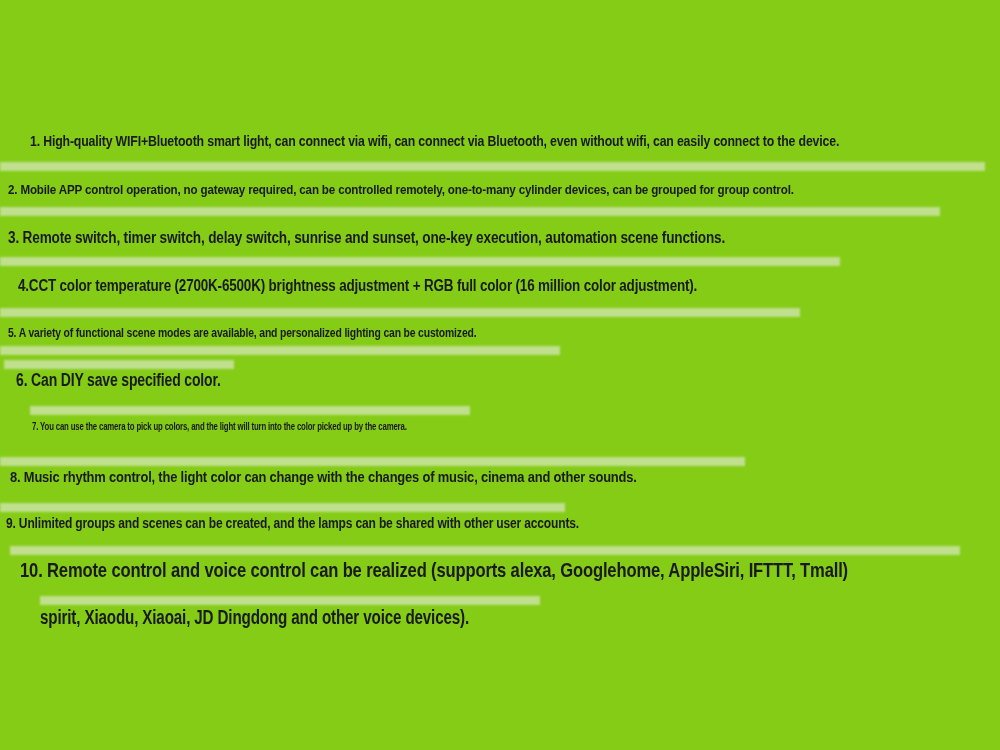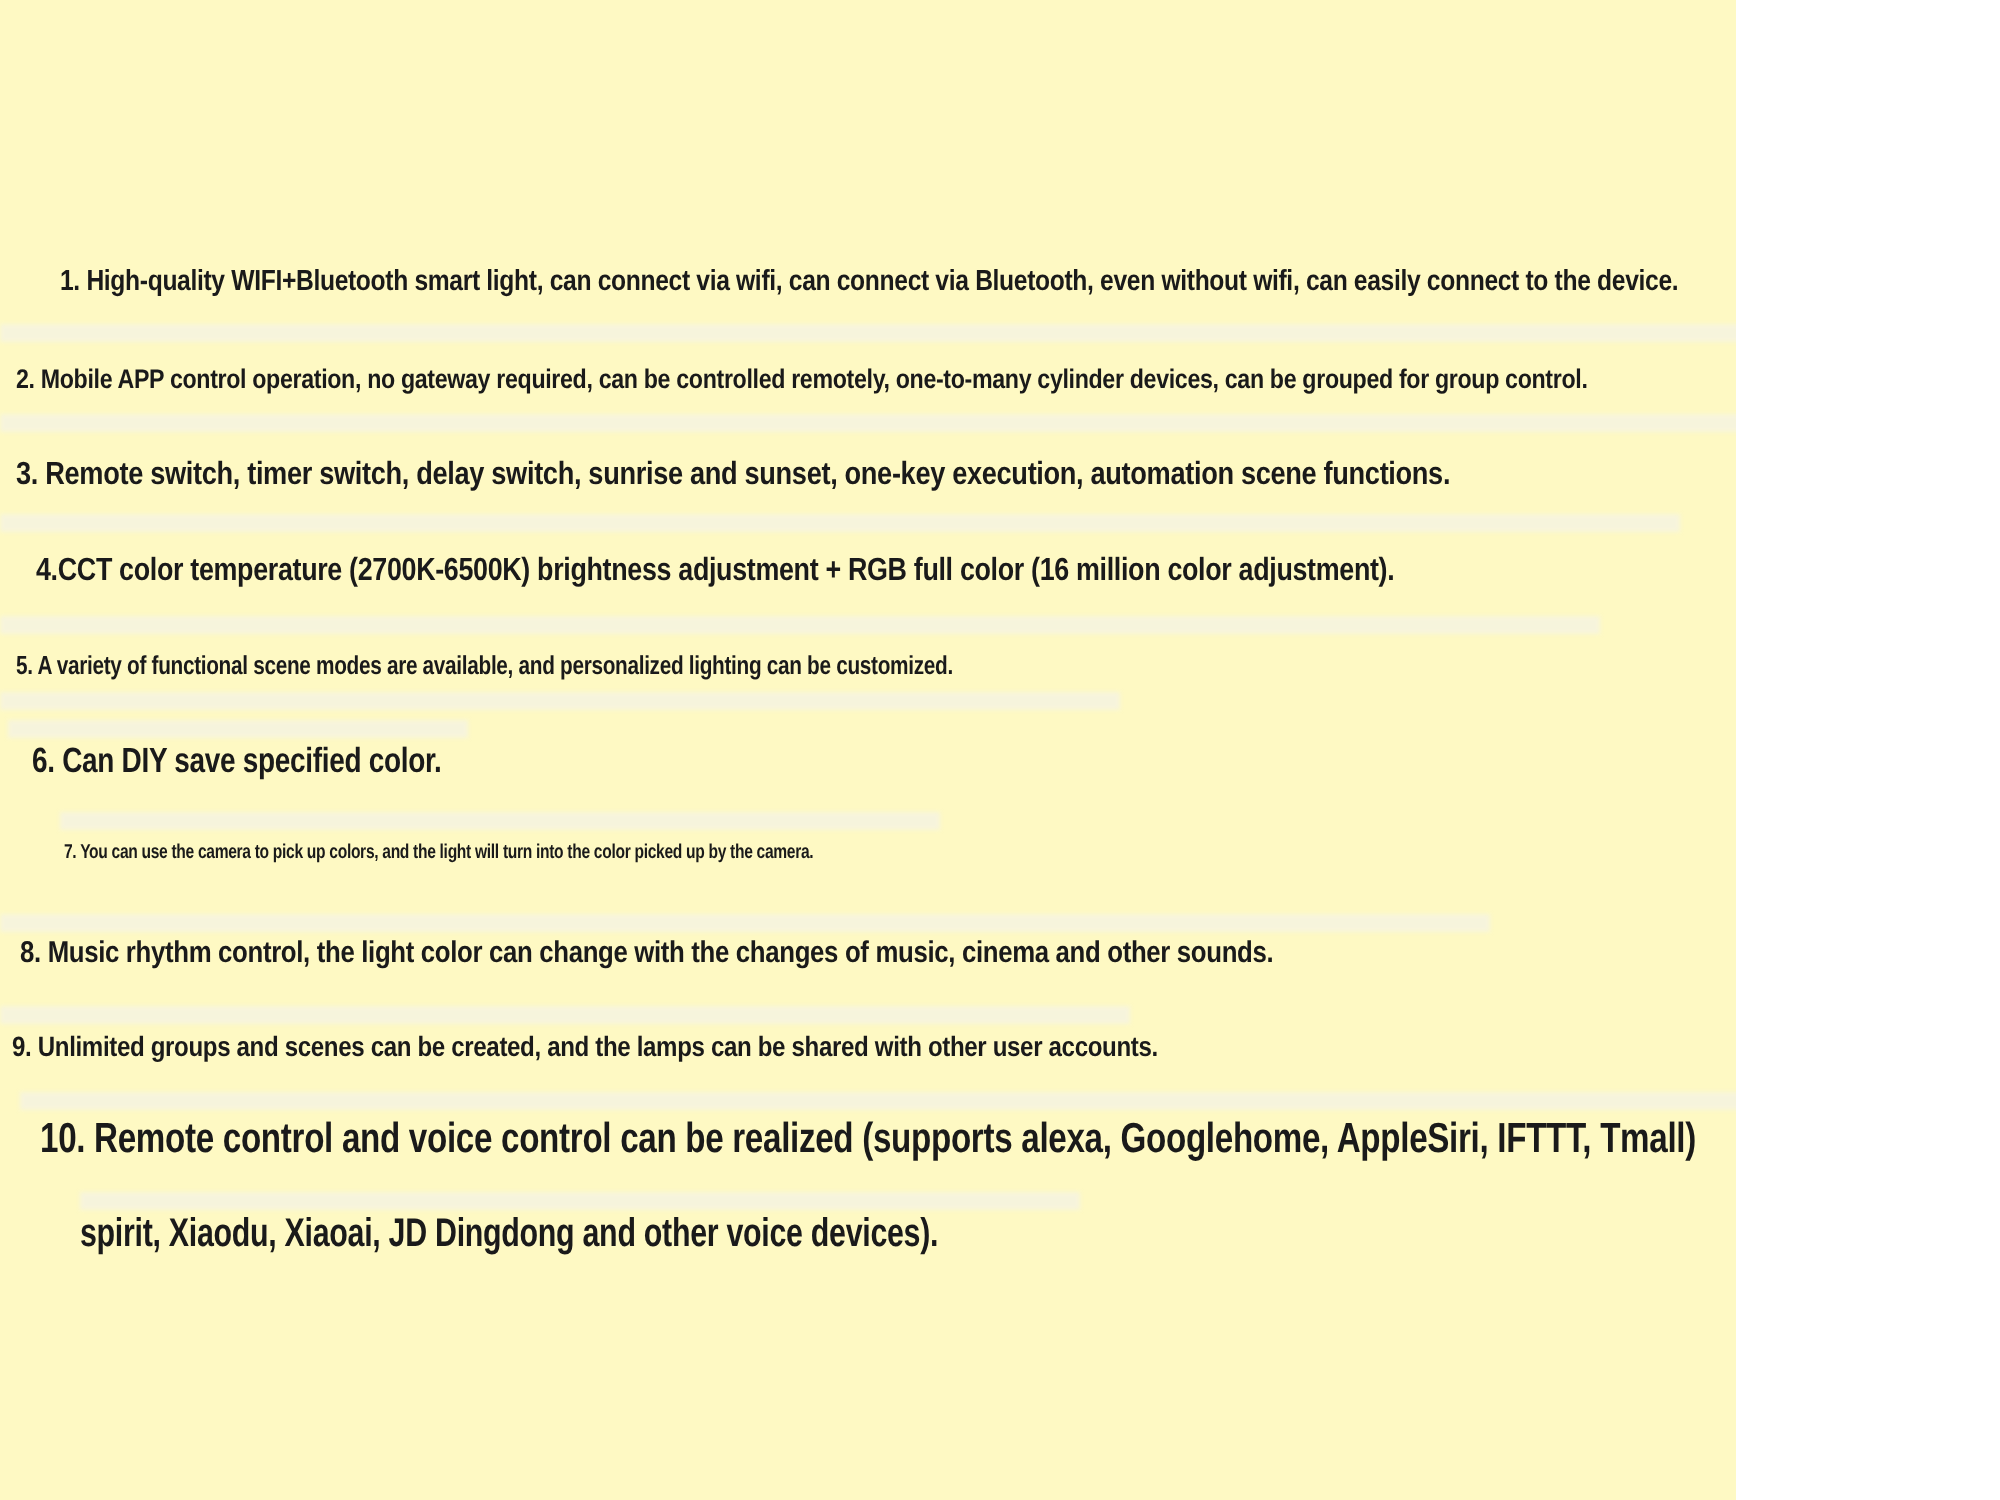--- a/index.html
+++ b/index.html
@@ -9,9 +9,9 @@
   }
   #page {
     position: relative;
-    width: 868px;
+    width: 1000px;
     height: 750px;
-    background: #fef9c3;
+    background: #84cc16;
     overflow: hidden;
     font-family: "Liberation Sans", sans-serif;
   }

